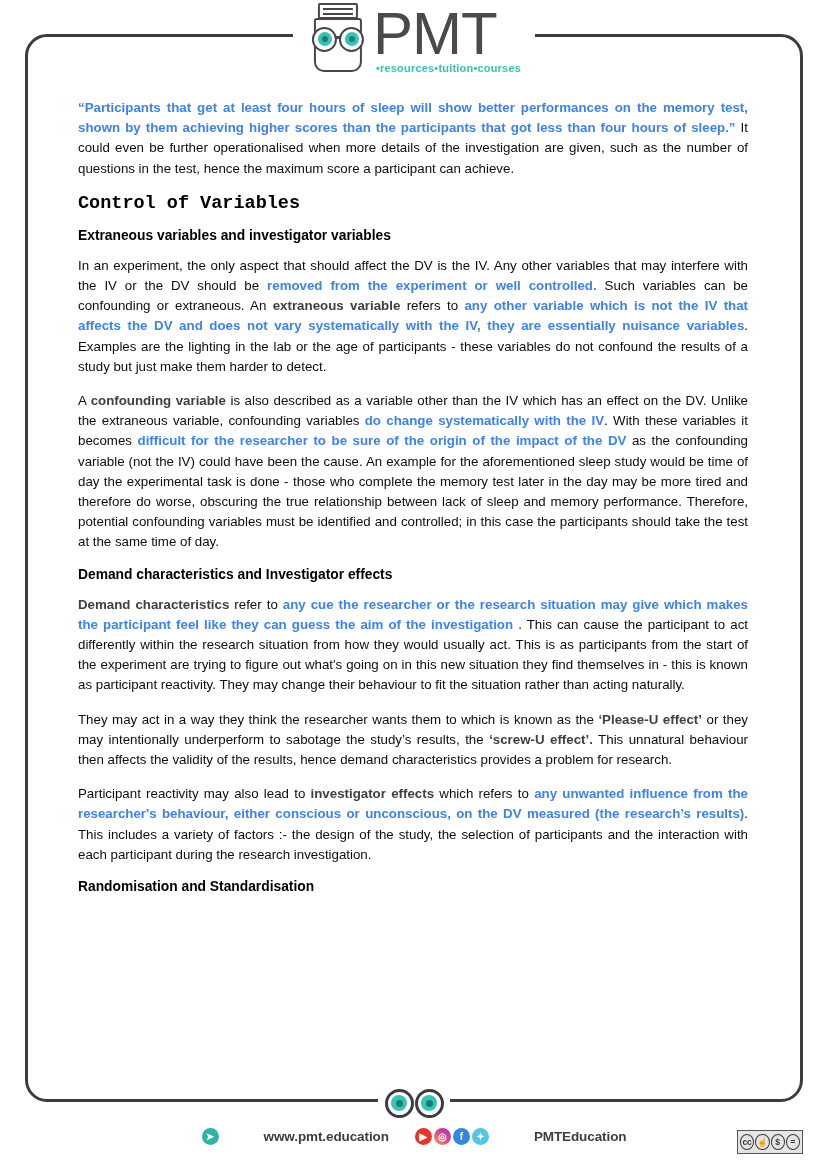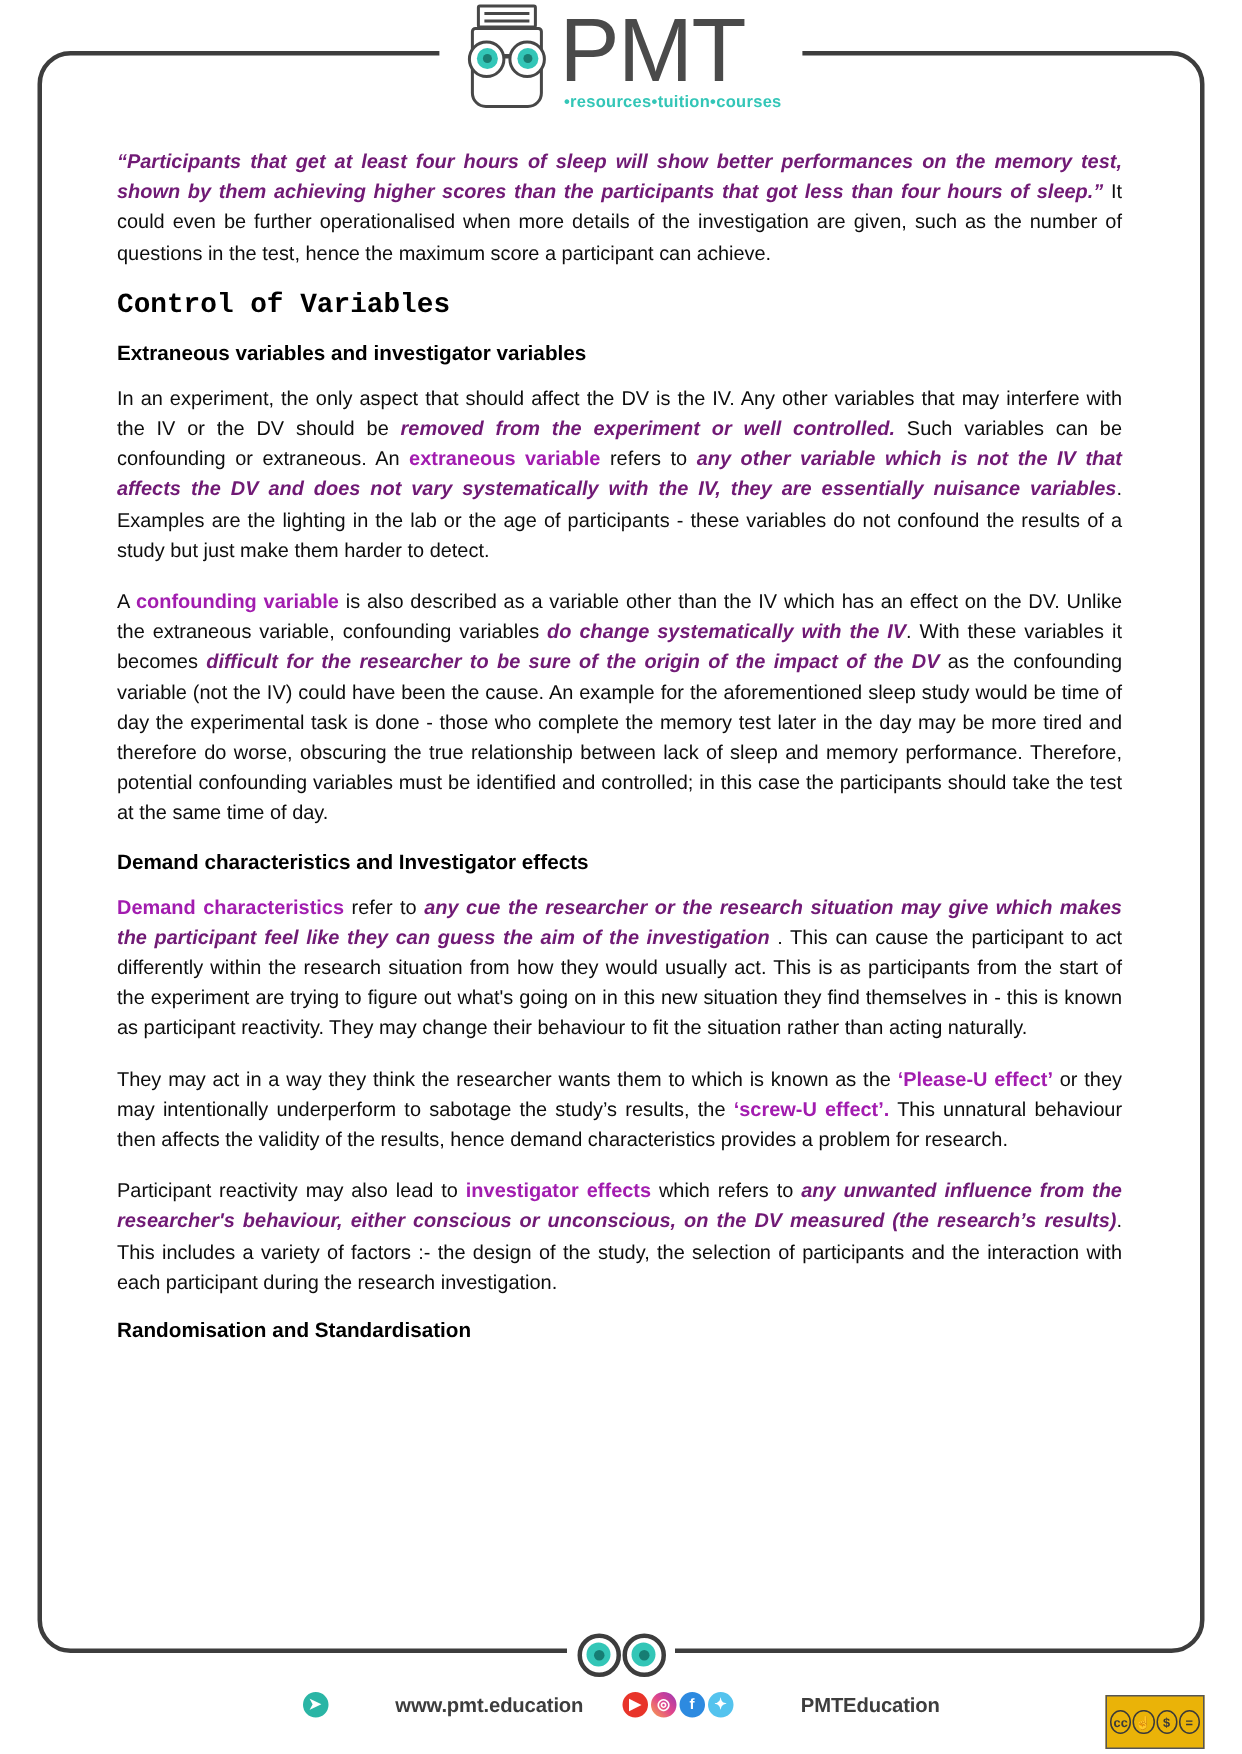--- a/index.html
+++ b/index.html
@@ -130,7 +130,7 @@
     font-weight: bold;
     color: #000;
   }
-  .hl { color: #701a75; font-weight: bold; font-style: italic; }
+  .hl { color: #3b82f6; font-weight: bold; }
   .bd { font-weight: bold; color: #a21caf; }
 
   

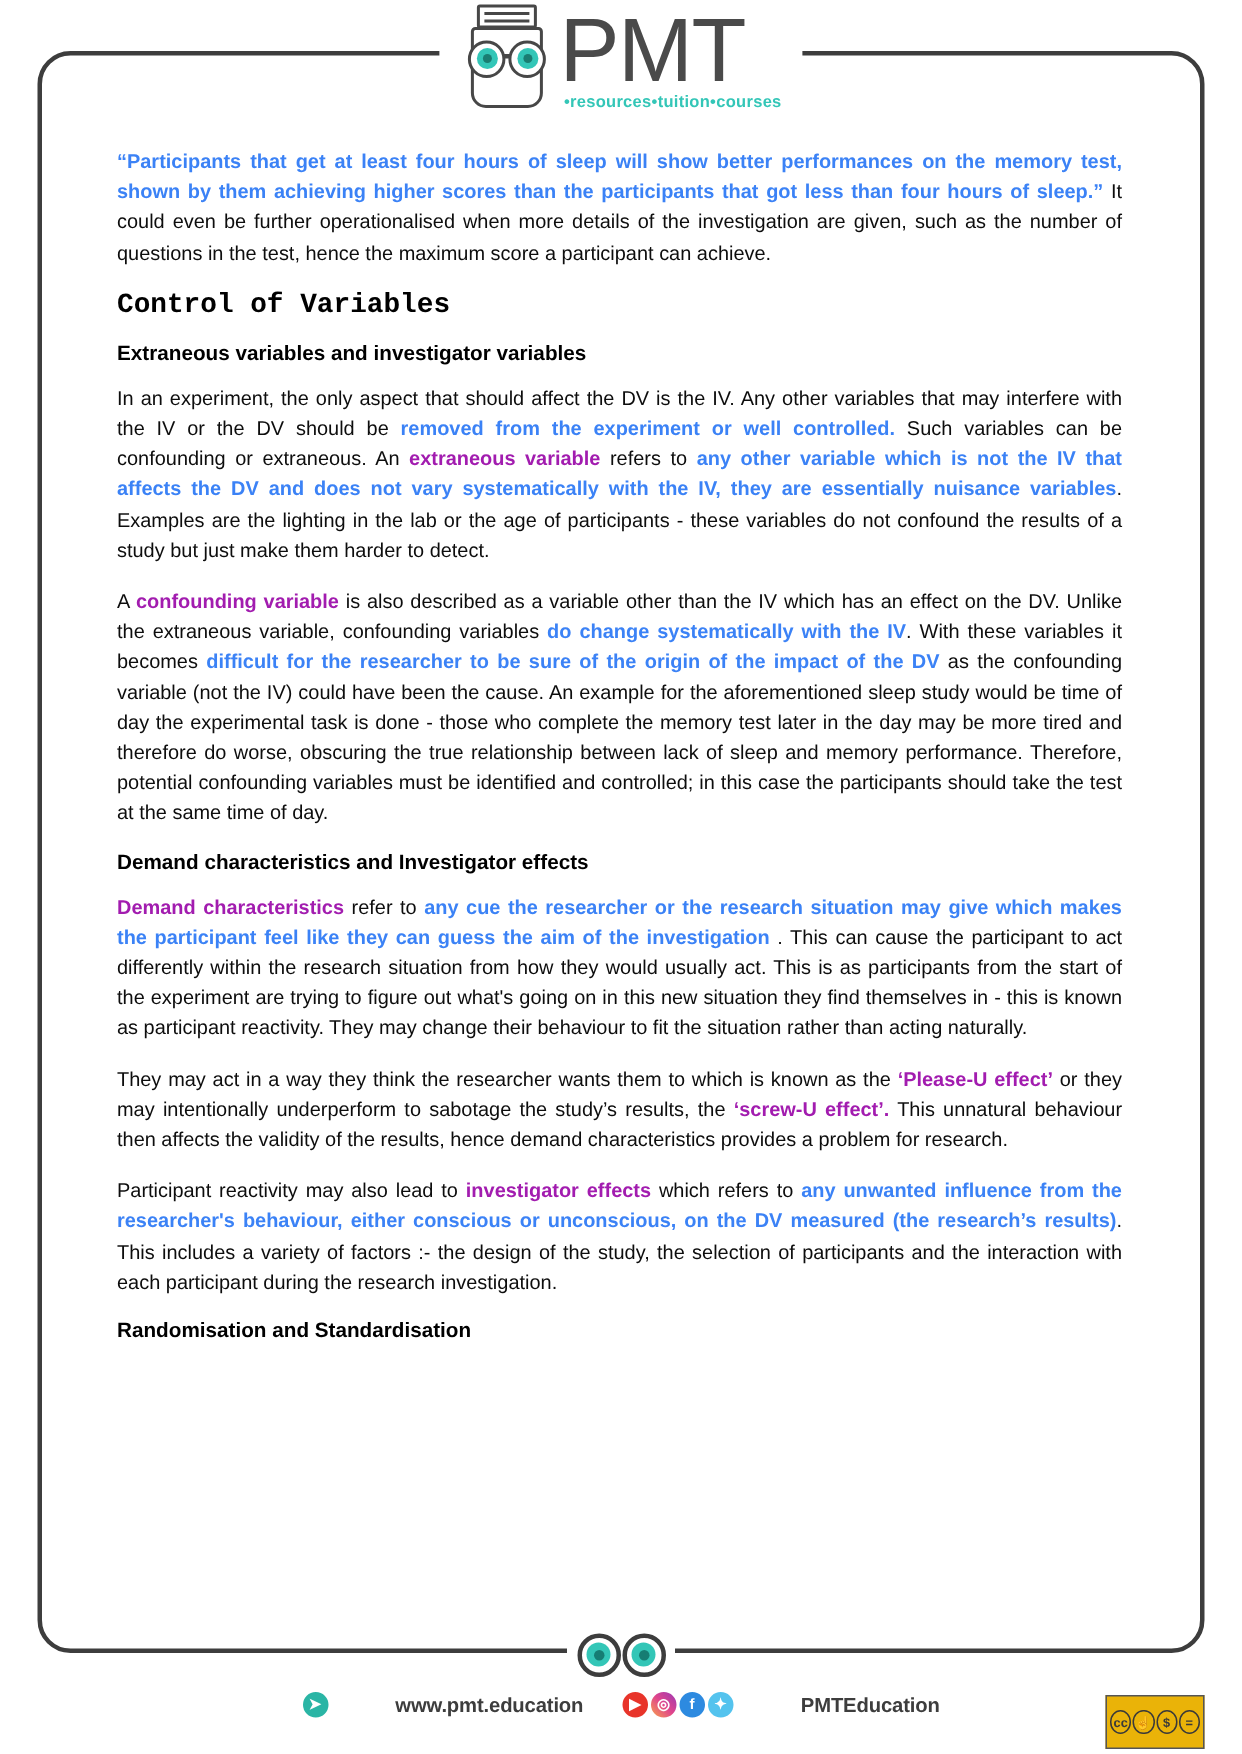--- a/index.html
+++ b/index.html
@@ -131,7 +131,7 @@
     color: #000;
   }
   .hl { color: #3b82f6; font-weight: bold; }
-  .bd { font-weight: bold; color: #a21caf; }
+  .bd { font-weight: bold; color: #404040; }
 
   
   .footer-glasses {

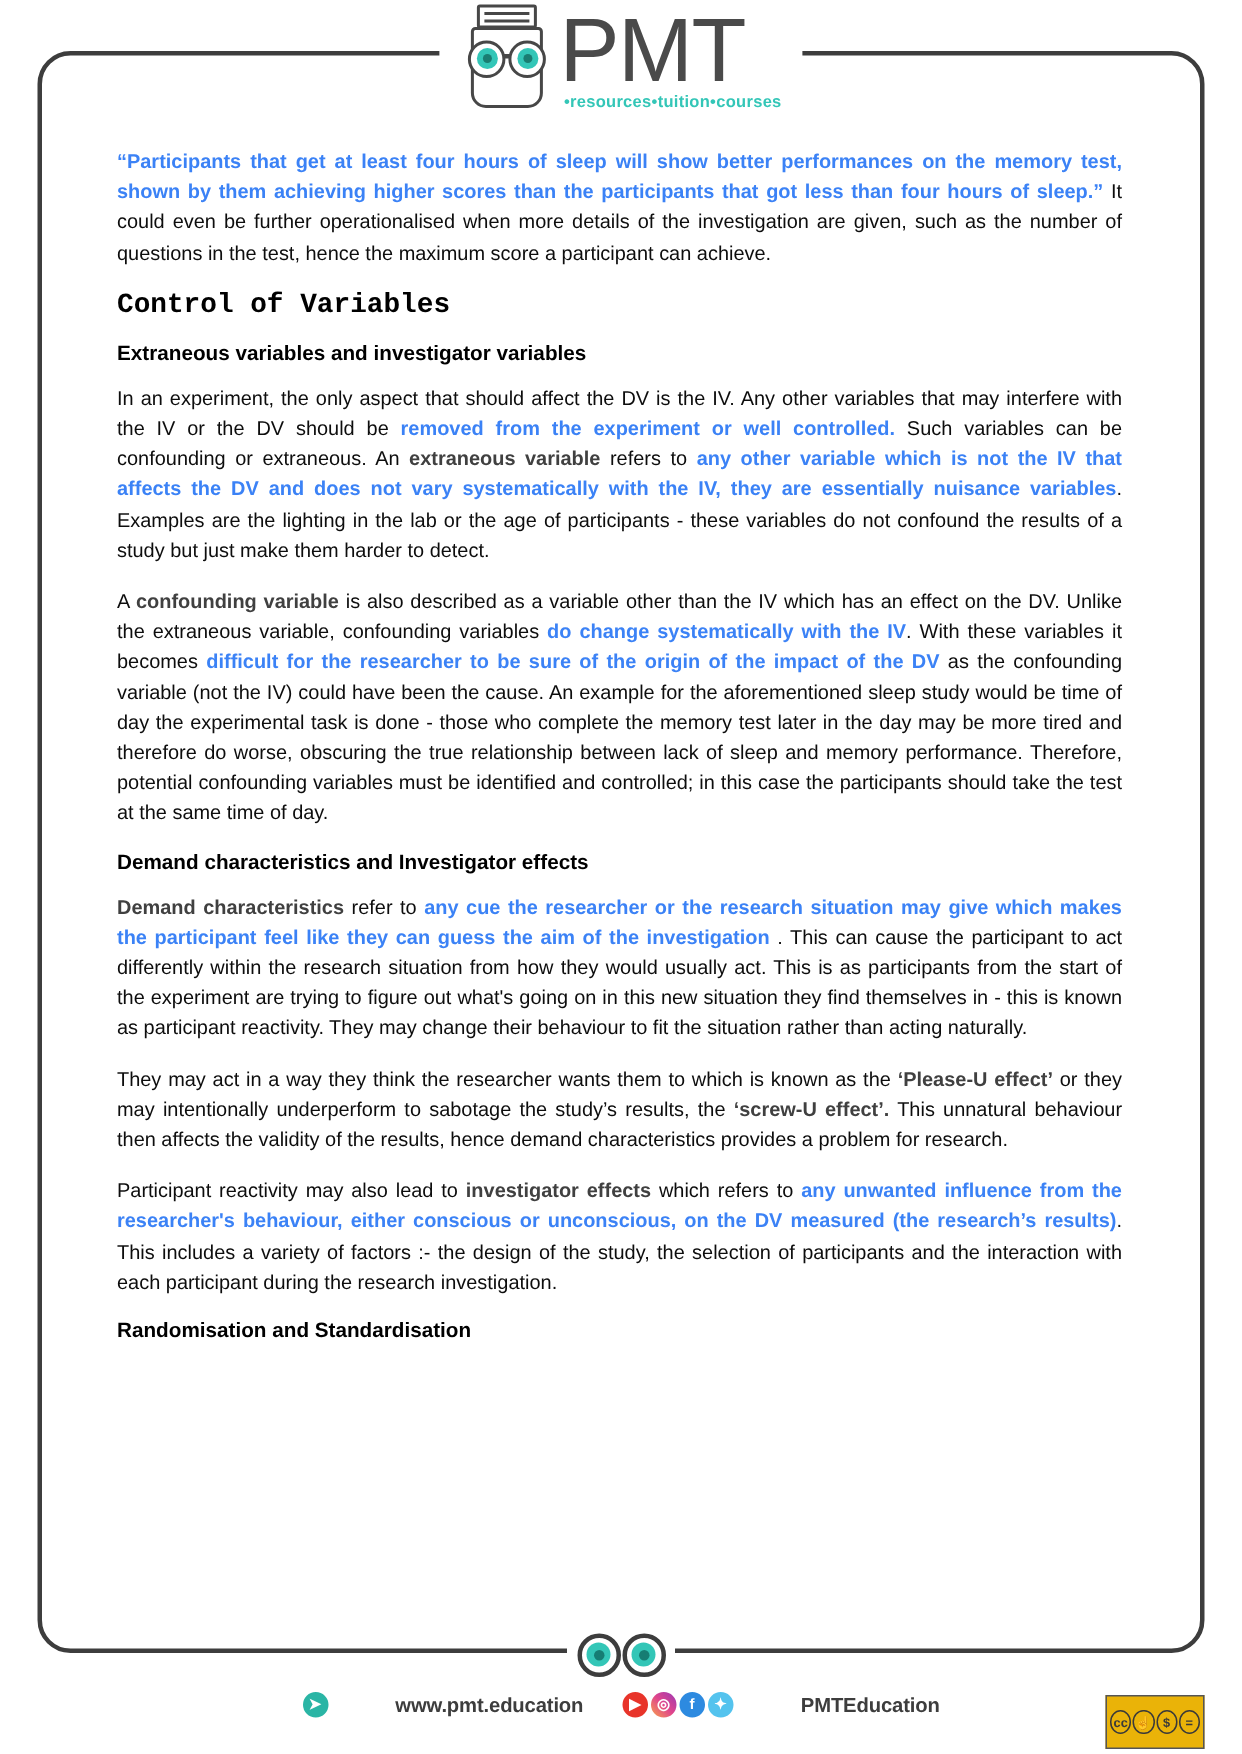--- a/index.html
+++ b/index.html
@@ -186,9 +186,9 @@
   .cc-badge {
     position: absolute;
     right: 25px; top: 1130px;
-    width: 66px; height: 36px;
+    width: 66px; height: 24px;
     border: 1.5px solid #555;
-    background: #eab308;
+    background: #e5e5e5;
     display: flex; align-items: center; justify-content: space-between;
     gap: 1px;
     padding: 1px 2px;

